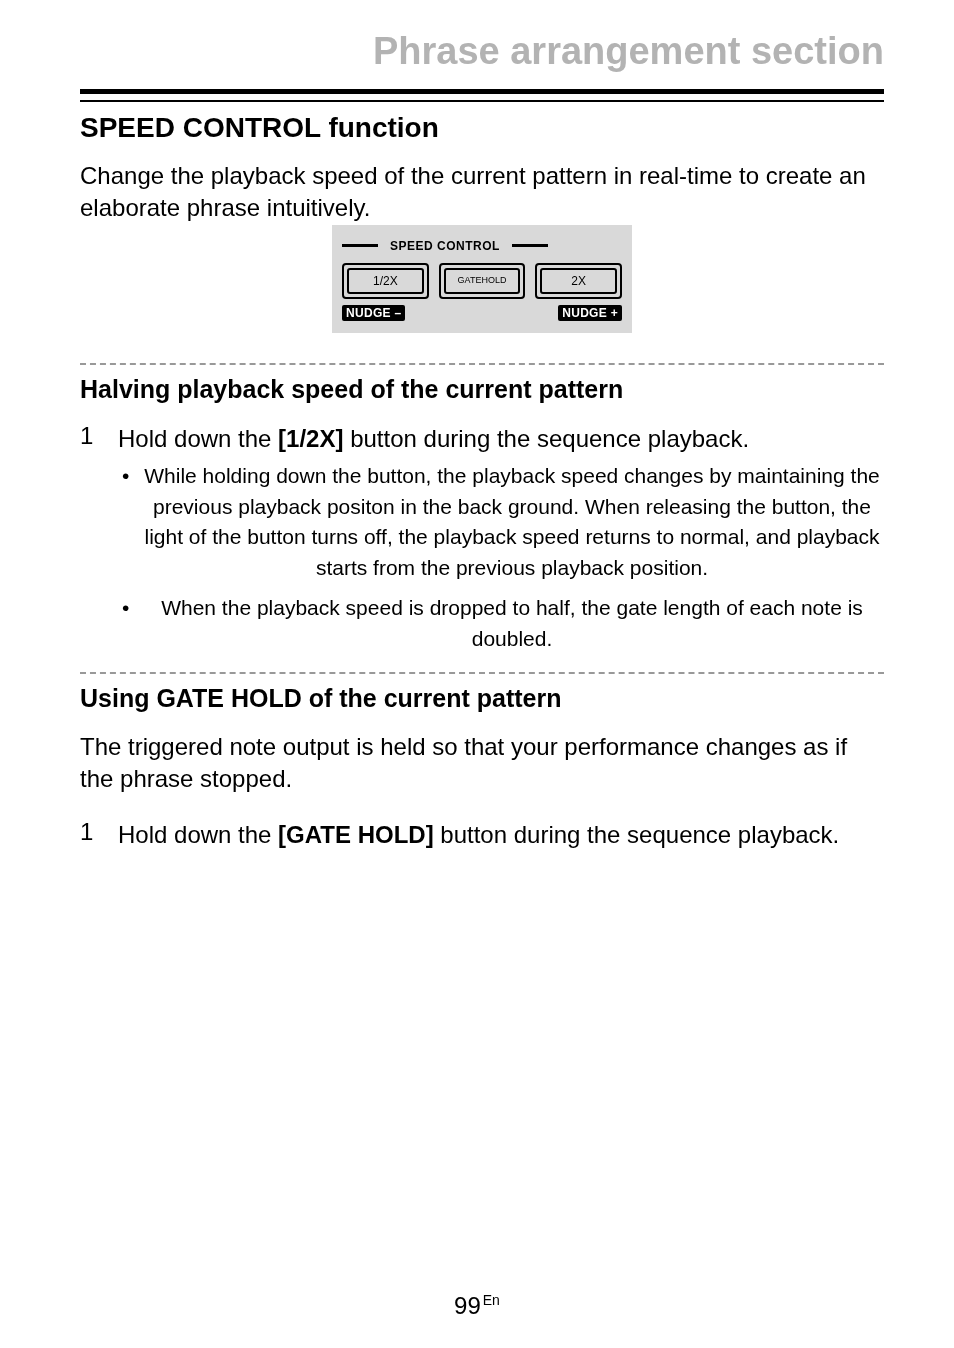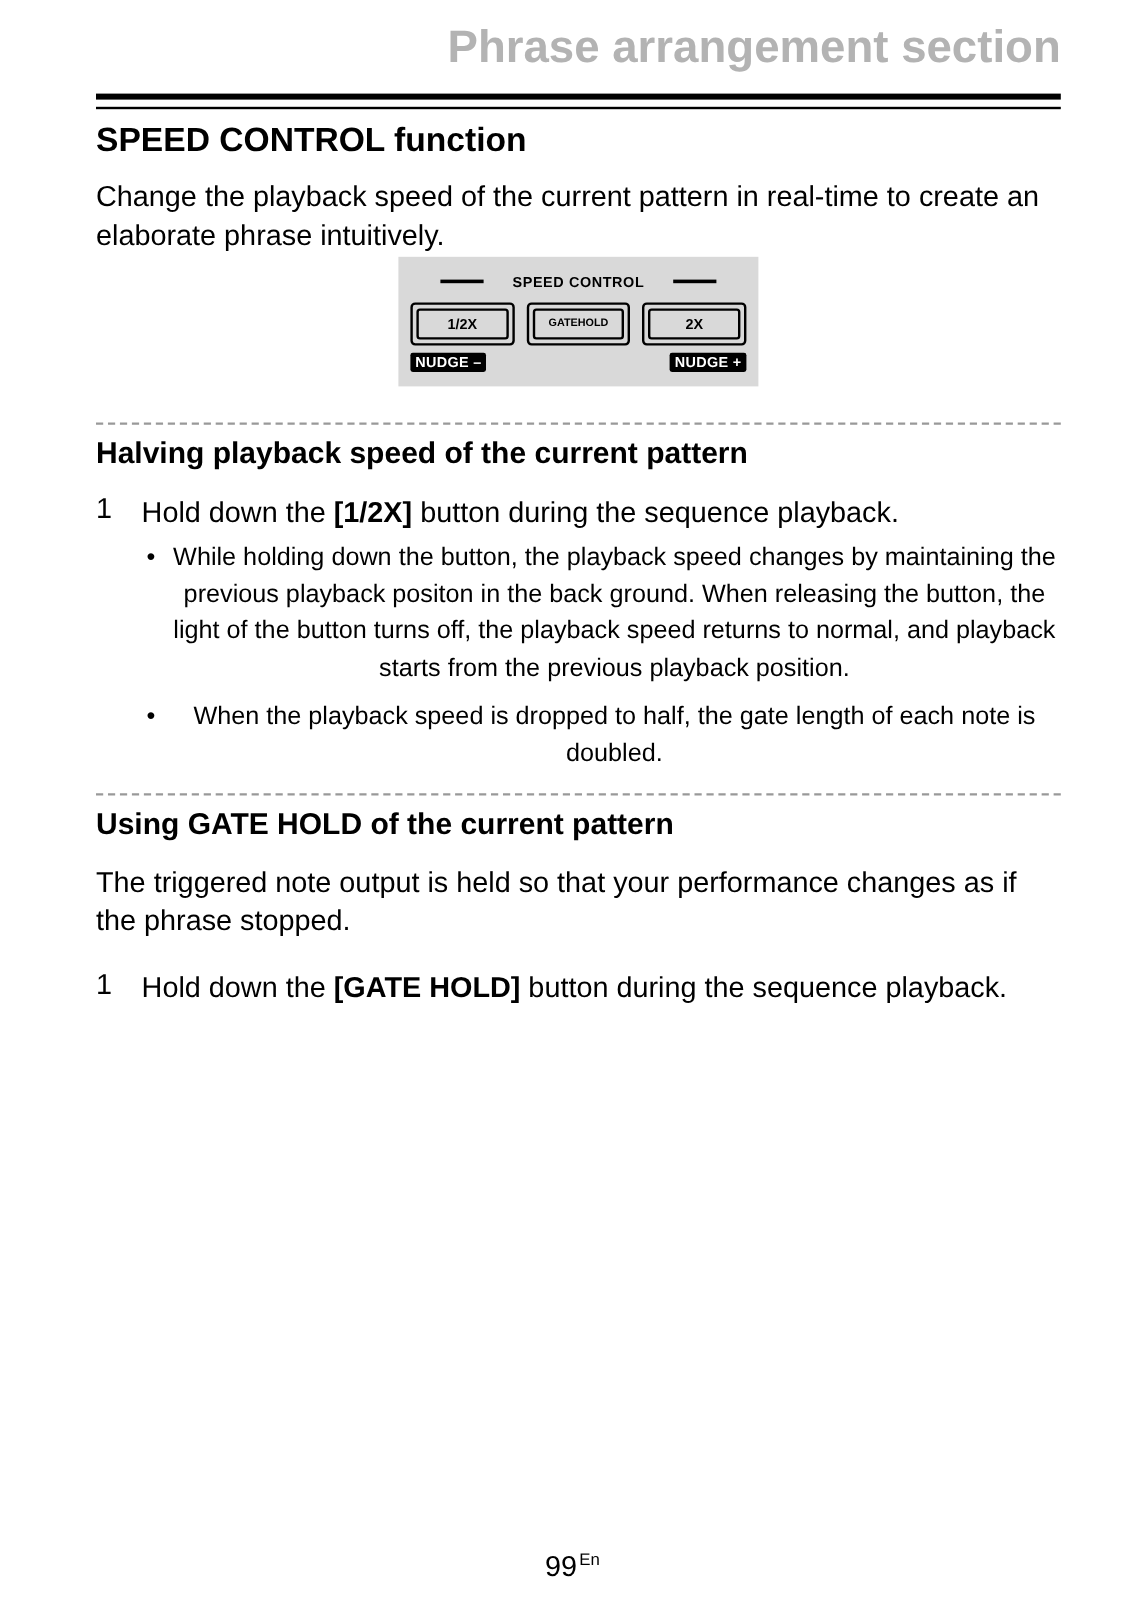--- a/index.html
+++ b/index.html
@@ -4,7 +4,7 @@
 <style>
   * { box-sizing: border-box; margin: 0; padding: 0; }
   html, body { width: 954px; height: 1348px; background: #fff; font-family: Arial, Helvetica, sans-serif; color: #000; }
-  .page { width: 954px; height: 1348px; position: relative; padding: 19px 70px 0 80px; }
+  .page { width: 954px; height: 1348px; position: relative; padding: 30px 70px 0 80px; }
   .chapter-title { color: #b3b3b3; font-size: 38px; font-weight: bold; text-align: right; margin-bottom: 16px; }
   .thick-rule { border: none; border-top: 5px solid #000; margin-bottom: 6px; }
   .thin-rule { border: none; border-top: 2px solid #000; margin-bottom: 10px; }

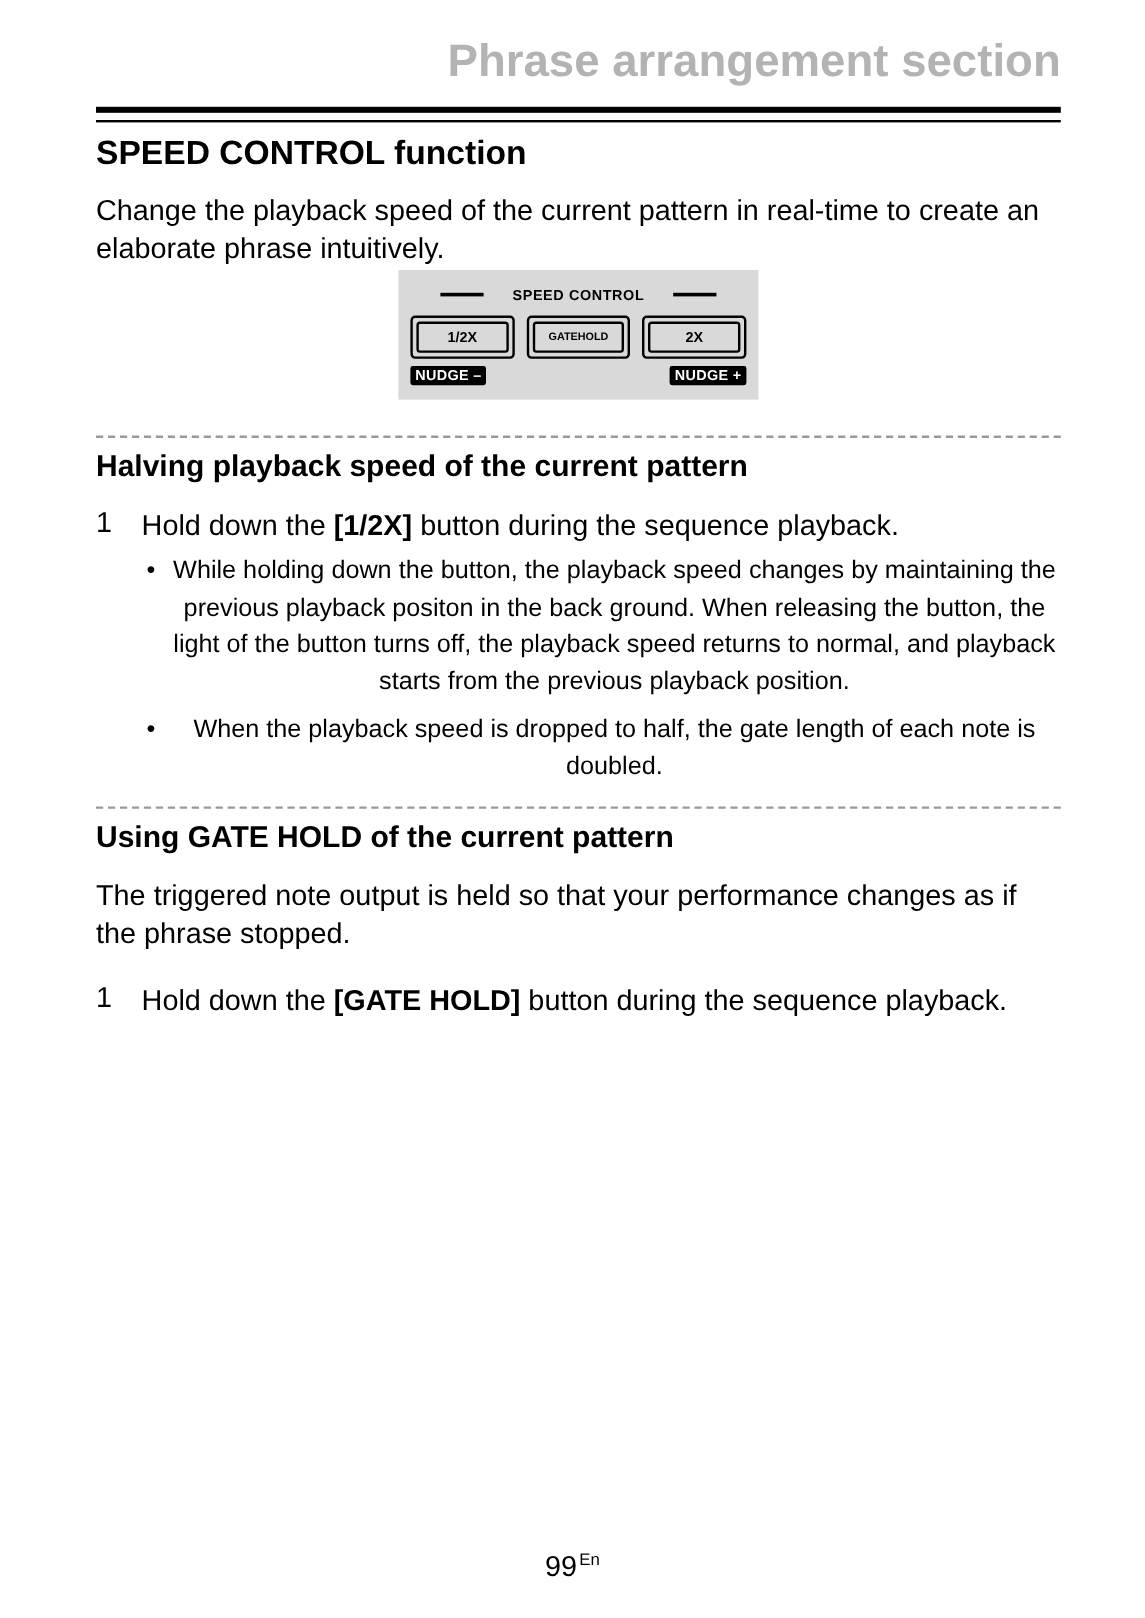--- a/index.html
+++ b/index.html
@@ -12,7 +12,7 @@
   .intro { font-size: 24px; line-height: 1.35; }
   .panel-wrap { display: flex; justify-content: center; margin-bottom: 30px; }
   .panel { background: #d9d9d9; width: 300px; padding: 14px 10px 12px 10px; }
-  .panel-label-row { display: flex; align-items: center; justify-content: center; gap: 24px; margin-bottom: 10px; }
+  .panel-label-row { display: flex; align-items: center; gap: 12px; margin-bottom: 10px; }
   .panel-label-row .bar { width: 36px; height: 3px; background: #000; }
   .panel-label-row .txt { font-size: 12px; font-weight: bold; letter-spacing: 0.5px; }
   .btn-row { display: flex; justify-content: space-between; gap: 10px; margin-bottom: 6px; }

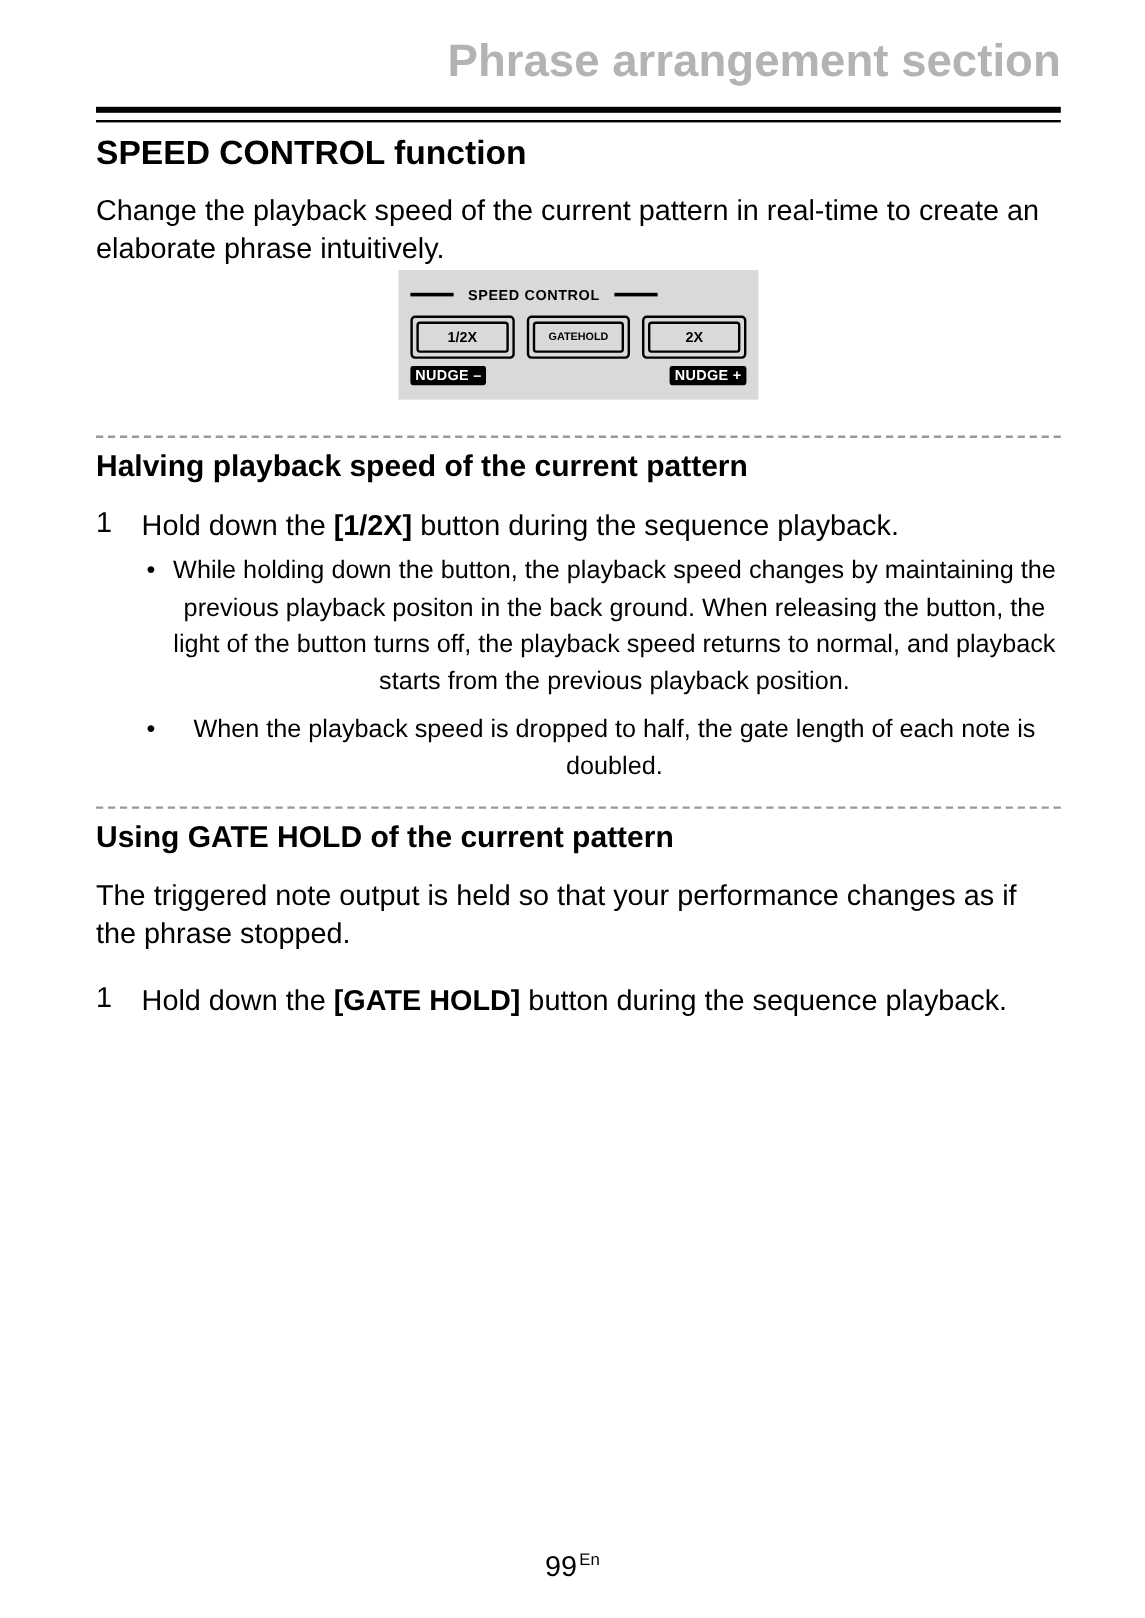--- a/index.html
+++ b/index.html
@@ -18,7 +18,7 @@
   .btn-row { display: flex; justify-content: space-between; gap: 10px; margin-bottom: 6px; }
   .hw-btn { flex: 1; }
   .hw-btn .outer { border: 2px solid #000; border-radius: 4px; padding: 3px; background: #d9d9d9; }
-  .hw-btn .inner { border: 2px solid #000; border-radius: 3px; height: 26px; display: flex; align-items: center; justify-content: center; font-size: 12px; font-weight: bold; text-align: center; line-height: 1; background: #d9d9d9; }
+  .hw-btn .inner { border: 2px solid #000; border-radius: 3px; height: 26px; display: flex; align-items: center; justify-content: center; font-size: 12px; font-weight: normal; text-align: center; line-height: 1; background: #d9d9d9; }
   .hw-btn .inner.two-line { font-size: 9px; }
   .nudge-row { display: flex; justify-content: space-between; }
   .nudge { background: #000; color: #fff; font-size: 12px; font-weight: bold; padding: 1px 4px; border-radius: 2px; letter-spacing: 0.3px; }

